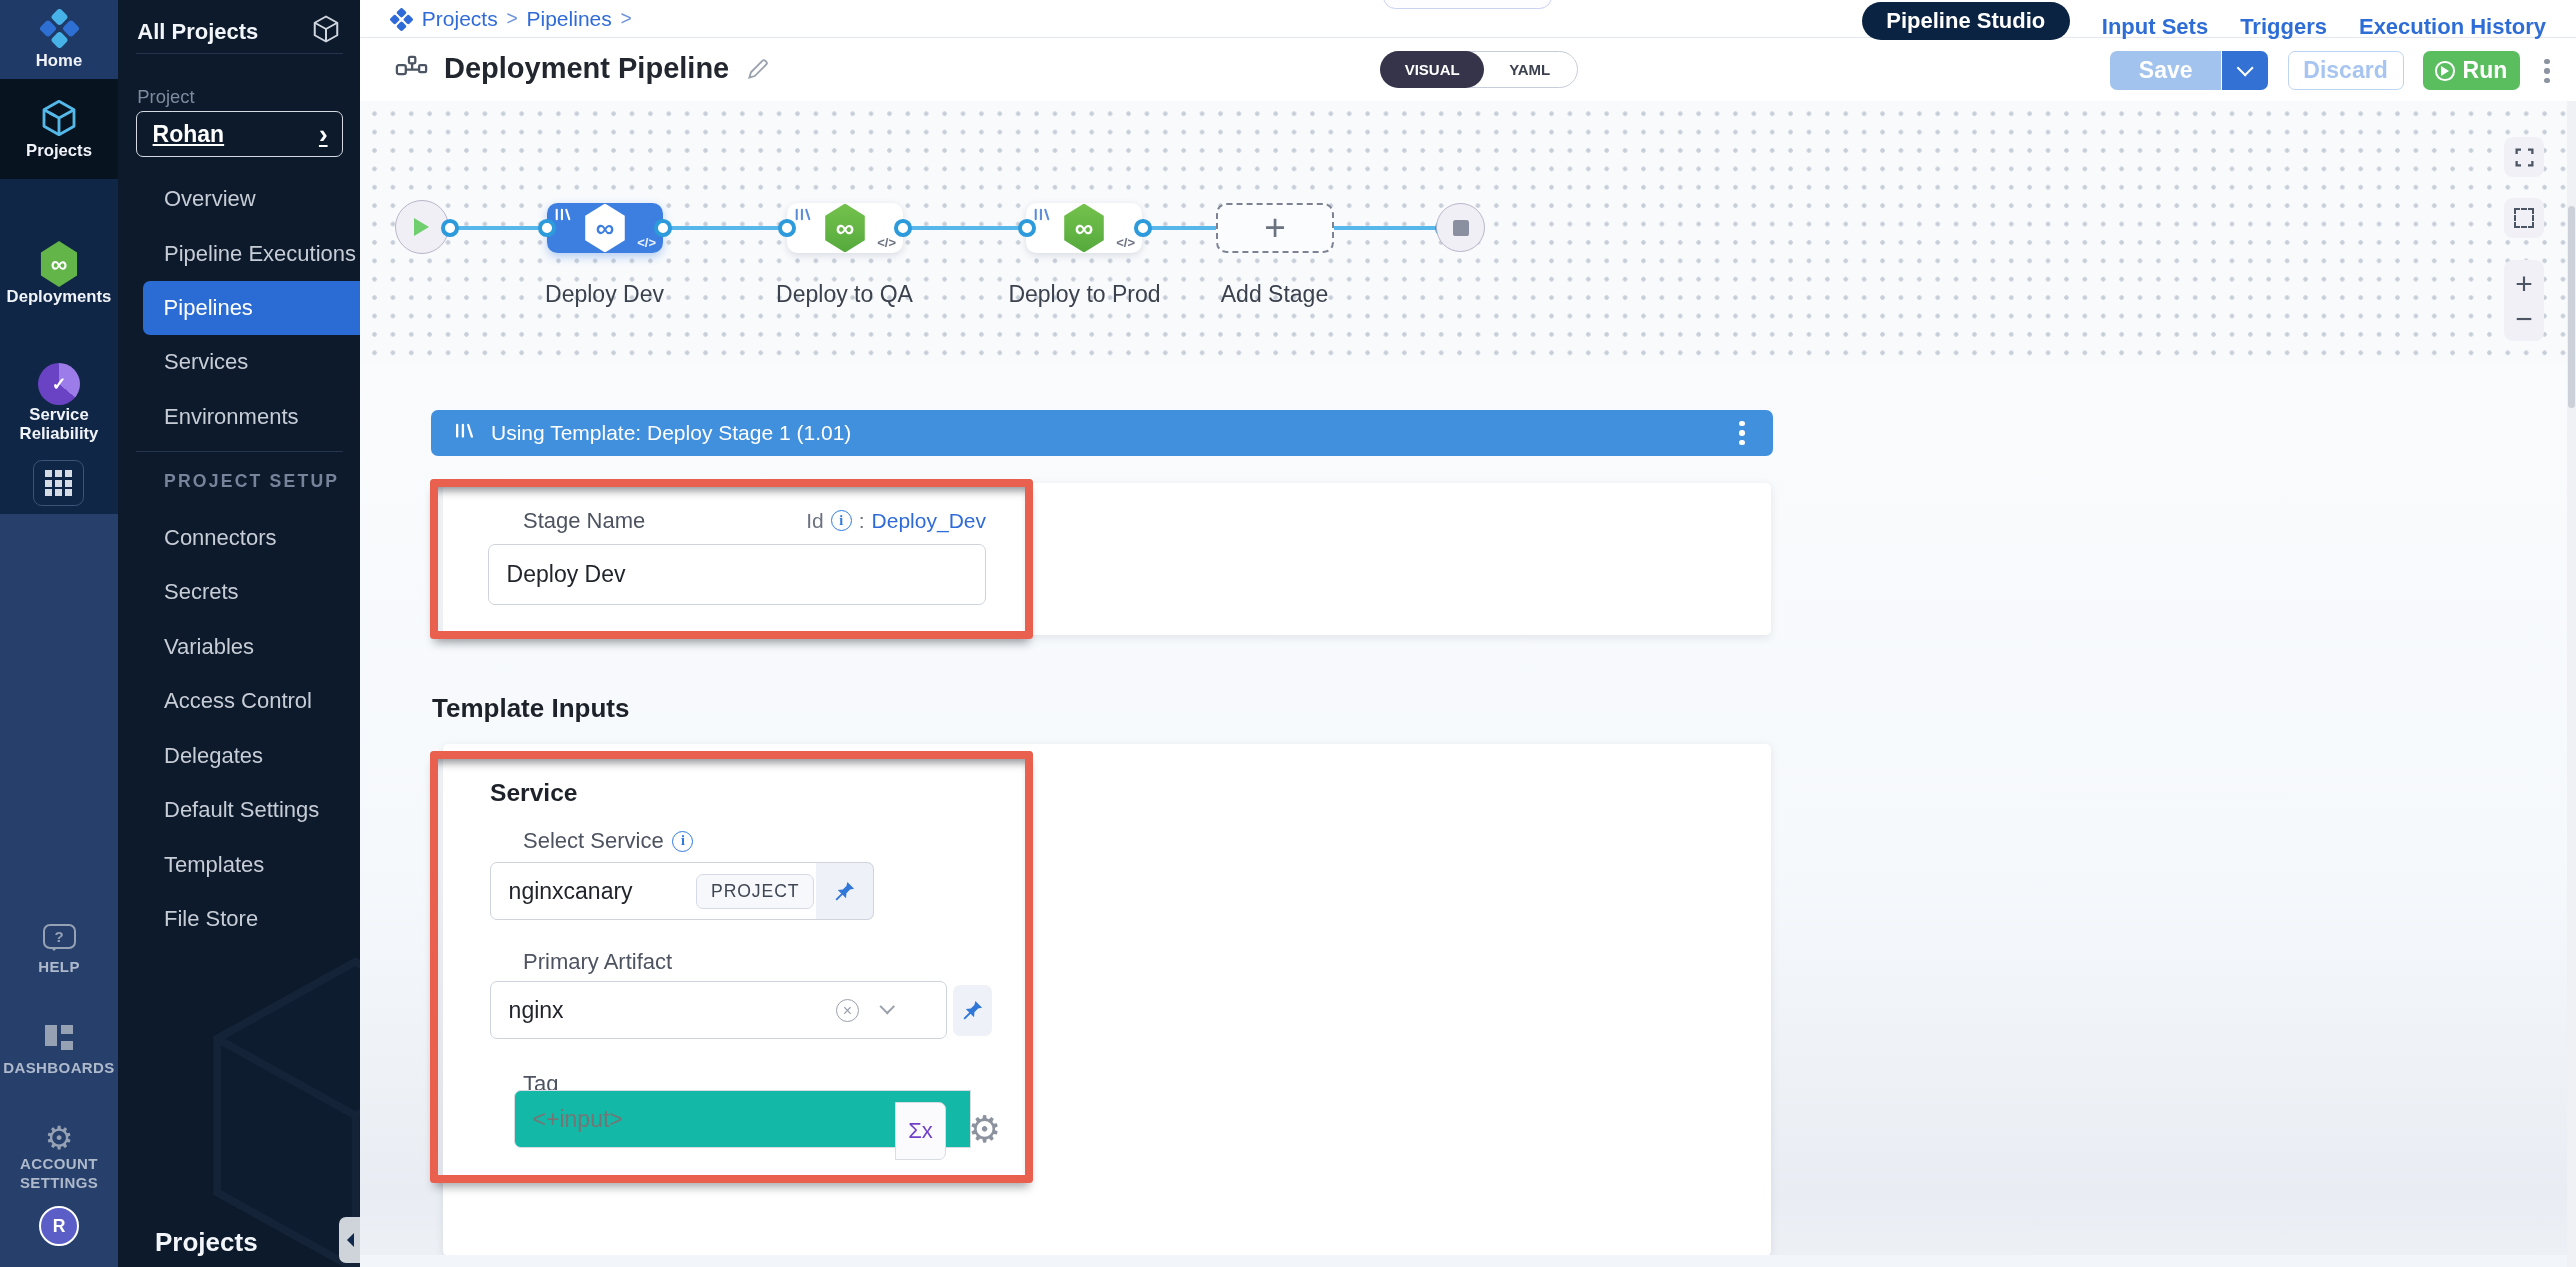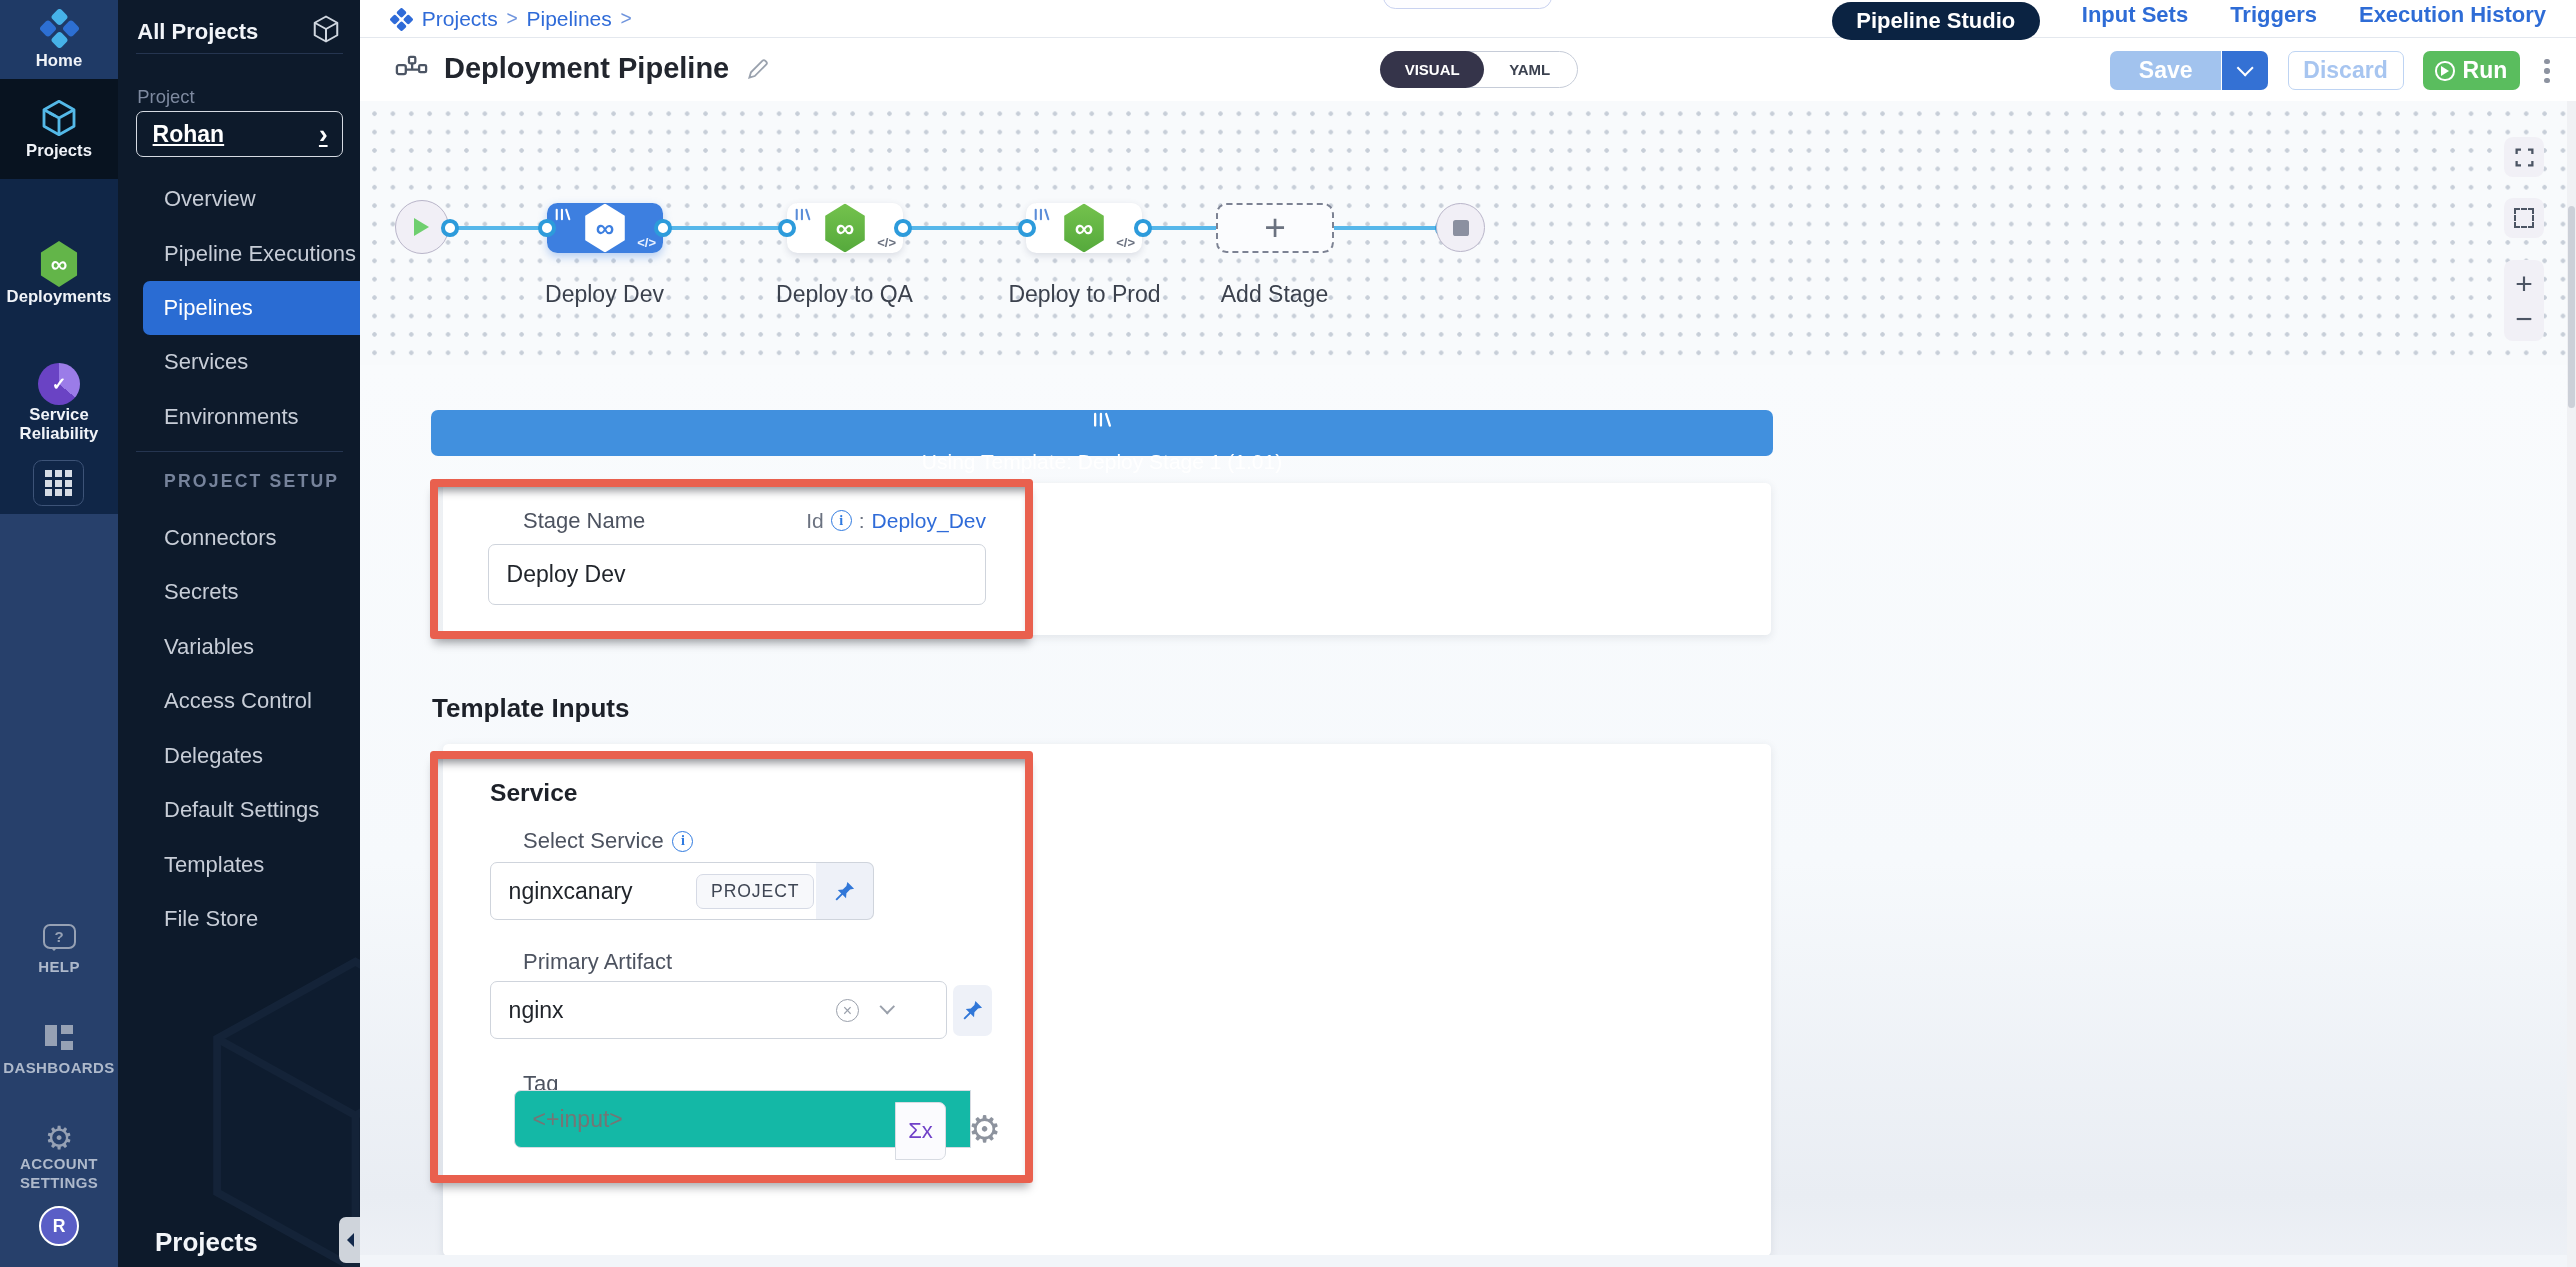--- a/index.html
+++ b/index.html
@@ -61,7 +61,7 @@
   .crumb-sep { color:#6f94dd; font-size:19.3px; }
   .notch { position:absolute; left:1023px; top:-5.3px; width:169px; height:14px; background:#fdfdff;
     border:1.8px solid #c9d2f0; border-radius:0 0 12.3px 12.3px; }
-  .tabs { position:absolute; right:30px; top:1.8px; display:flex; align-items:flex-start; gap:42px; }
+  .tabs { position:absolute; right:30px; top:1.8px; display:flex; align-items:flex-end; gap:32px; }
   .tab { color:#2e6cd6; font-size:22px; font-weight:bold; cursor:pointer; white-space:nowrap; }
   .tab.active { background:#0b2342; color:#fff; border-radius:877px; padding:6.1px 24.6px; }
 

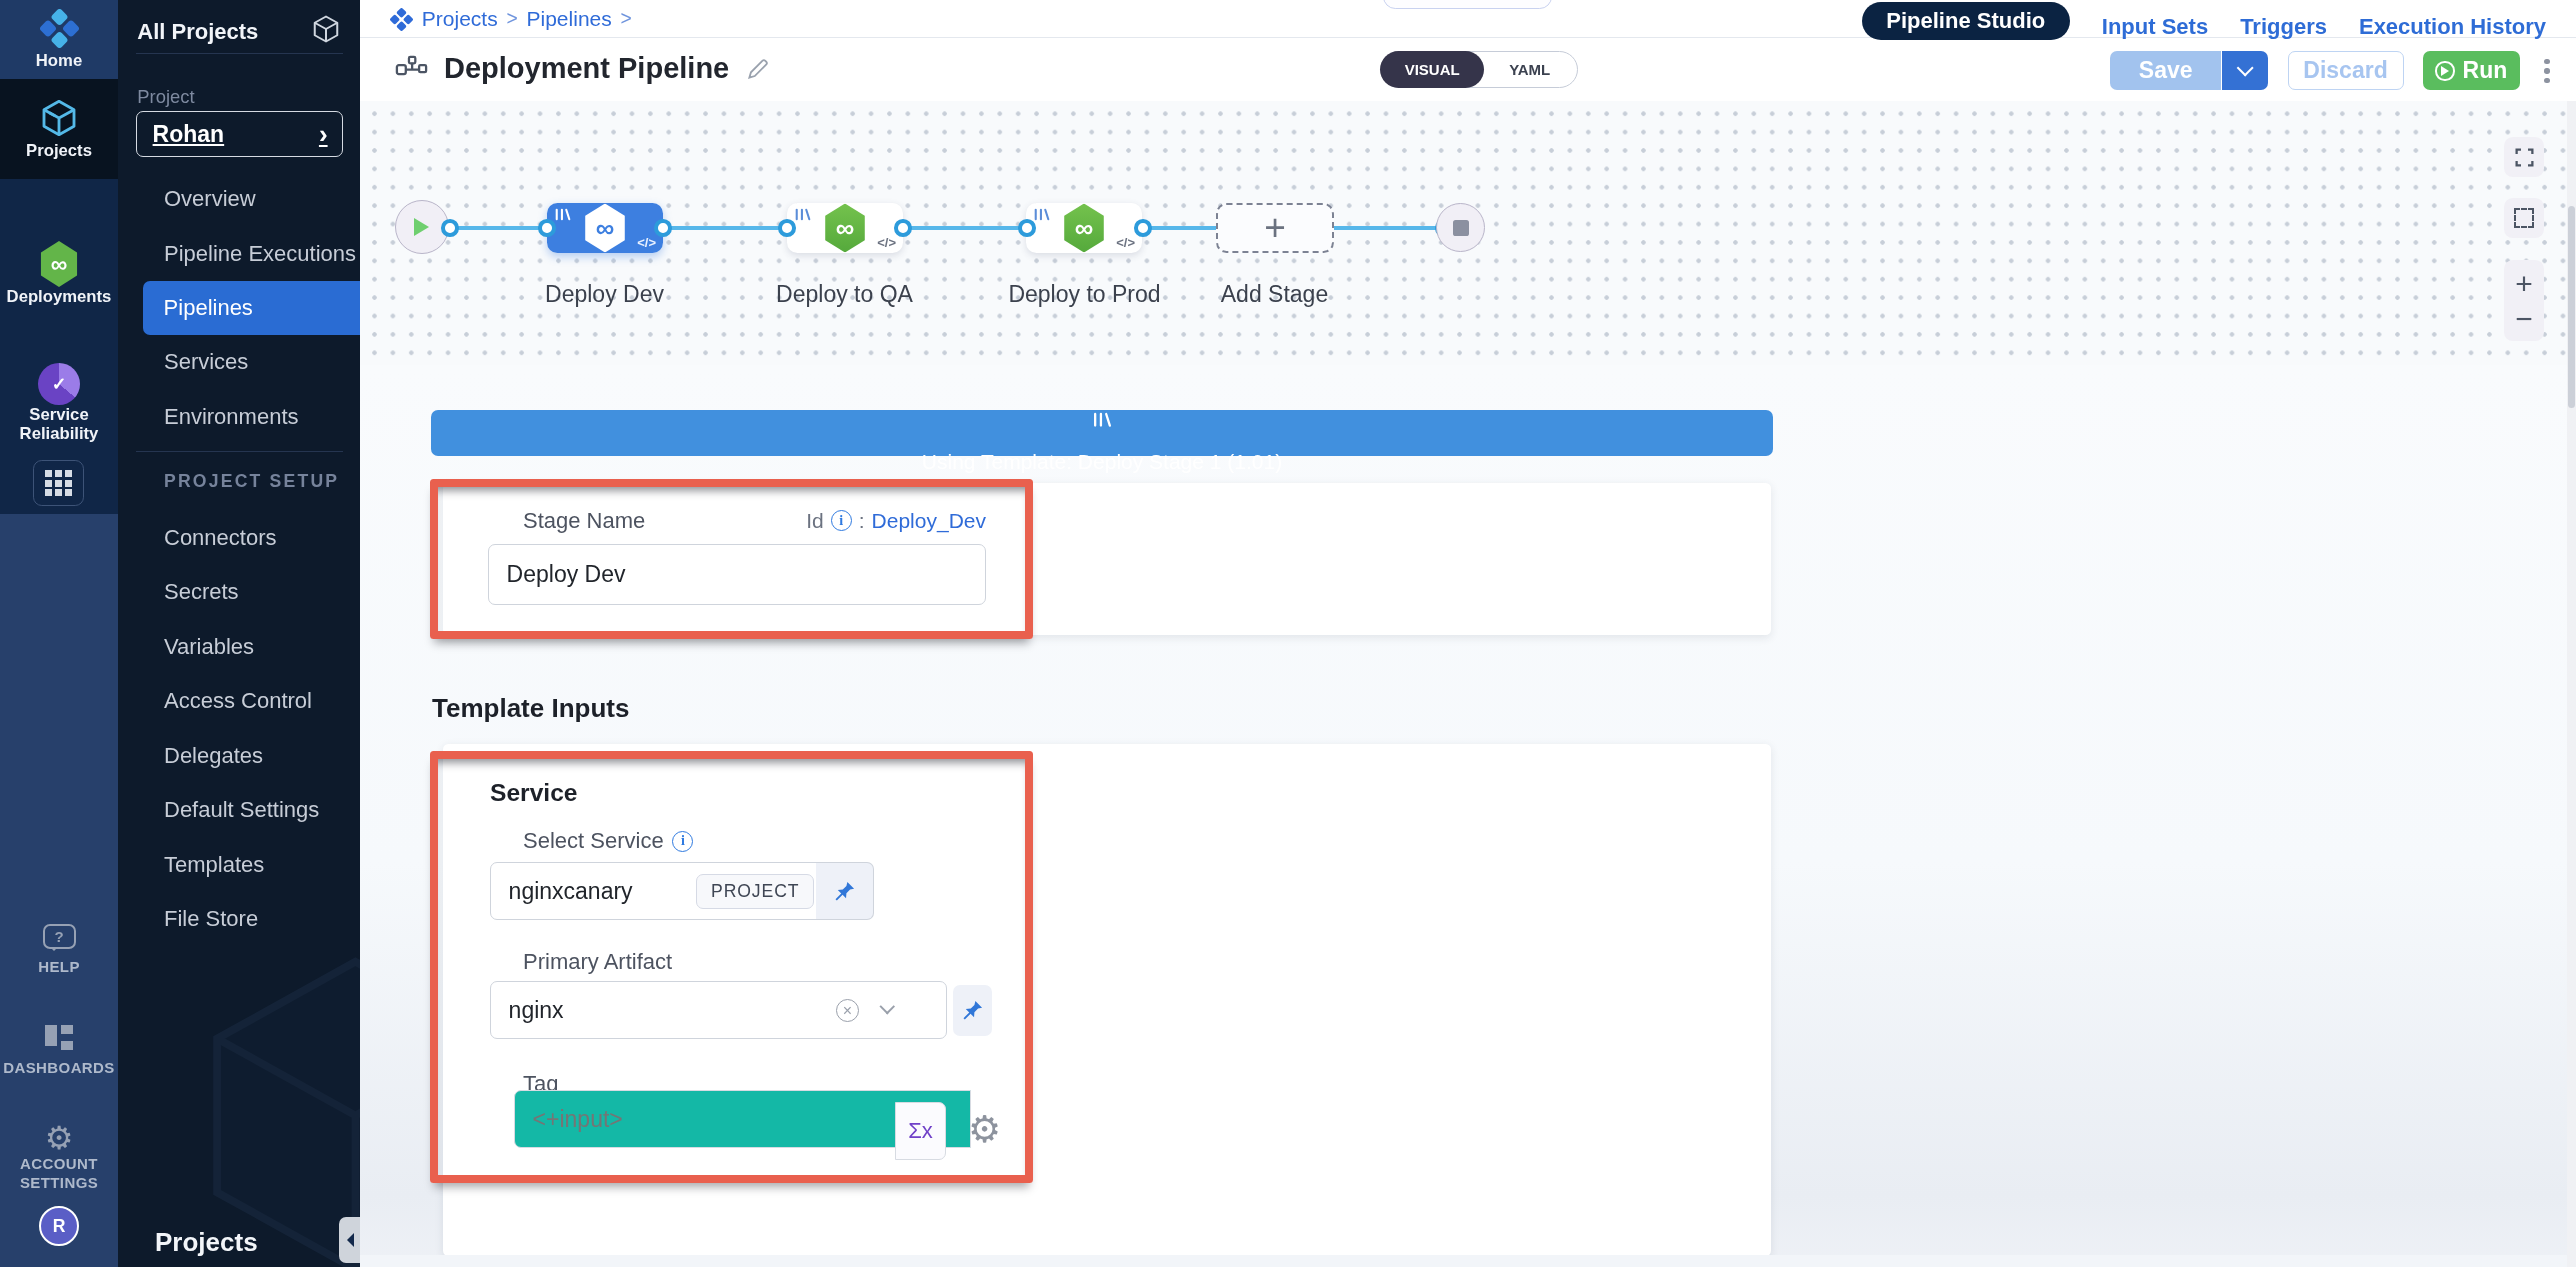--- a/index.html
+++ b/index.html
@@ -115,7 +115,7 @@
   .content { position:absolute; left:0; top:365px; width:2216px; height:903px;
     background:linear-gradient(180deg,#f9fbfd 0%, #f6f9fc 55%, #e9edf3 92%, #eef1f6 100%); }
   .banner { position:absolute; left:71px; top:45px; width:1342px; height:46px; background:#4190de; border-radius:7px;
-    display:flex; align-items:center; color:#fff; font-size:21px; padding:0 23px; gap:16px;flex-direction:column; }
+    display:flex; align-items:center; color:#fff; font-size:21px; padding:0 23px; gap:16px; }
   .banner .kebab { margin-left:auto; }
   .banner .kebab i { background:#fff; }
   .card { position:absolute; left:83px; width:1328px; background:#fff; border-radius:5.3px;

